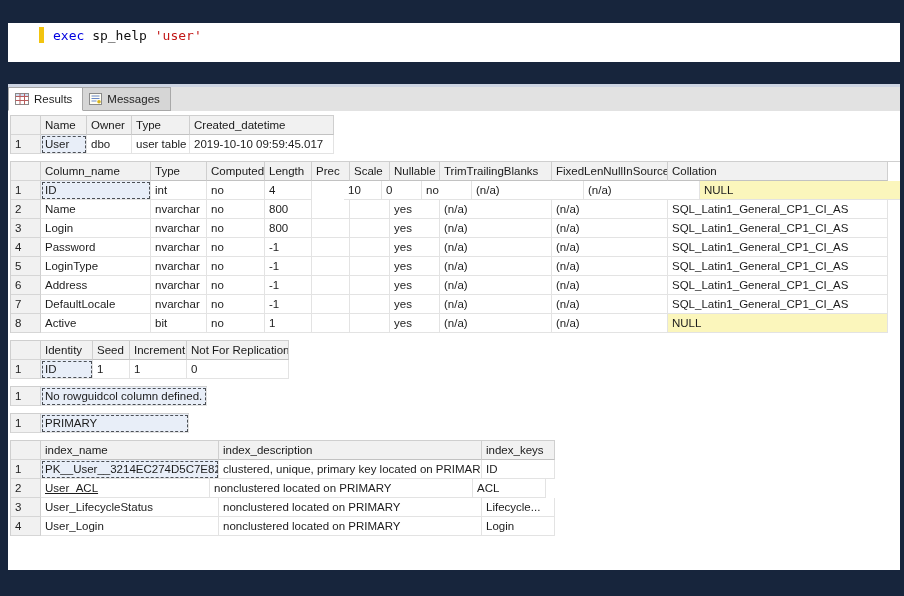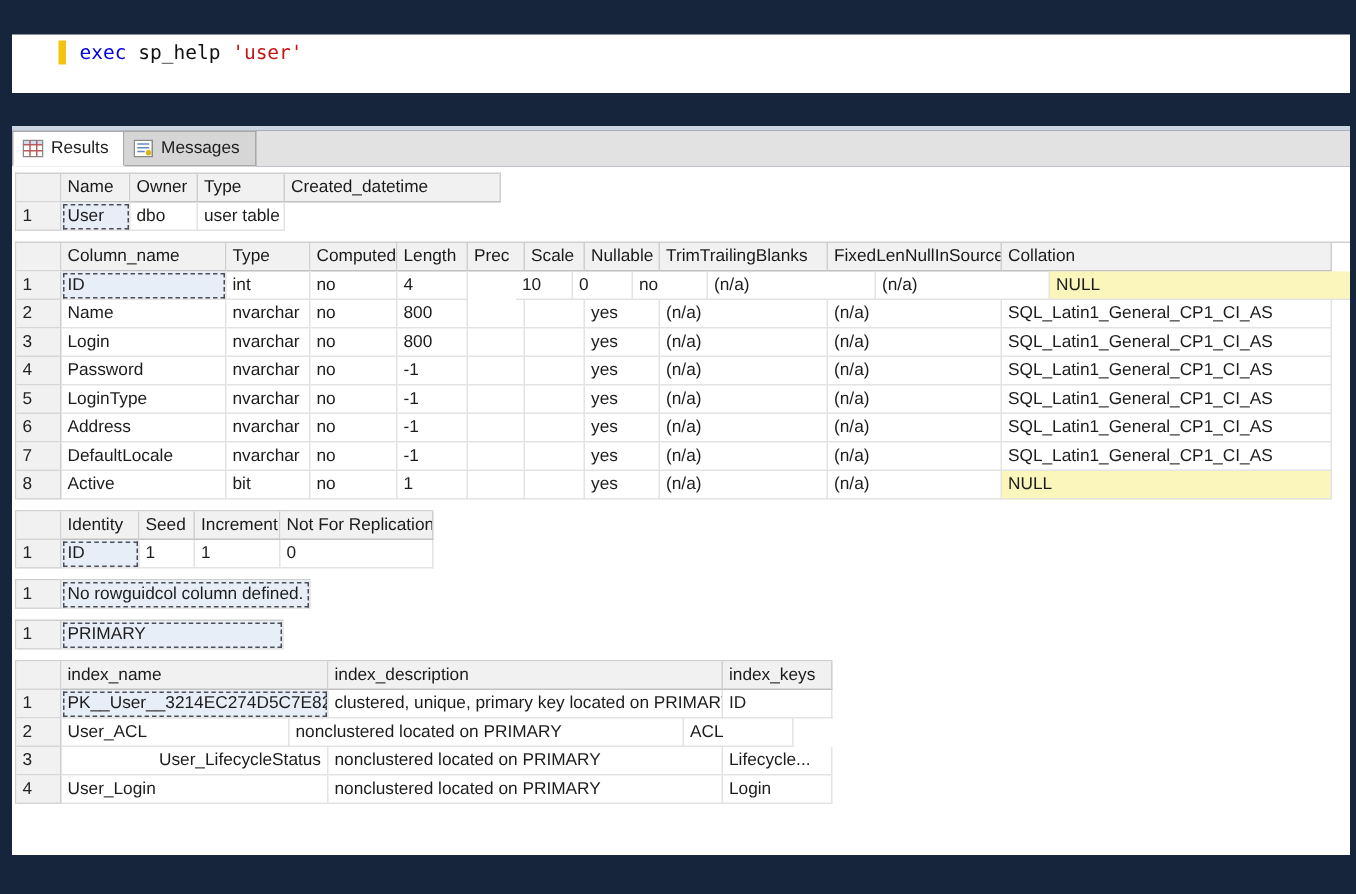--- a/index.html
+++ b/index.html
@@ -116,6 +116,7 @@
           <div class="gcell focuscell" style="width: 46px;">User</div>
           <div class="gcell" style="width: 45px;">dbo</div>
           <div class="gcell" style="width: 58px;">user table</div>
+          <div class="gcell" style="width: 144px;">2019-10-10 09:59:45.017</div>
         </div>
       </div>
       <div class="grid">

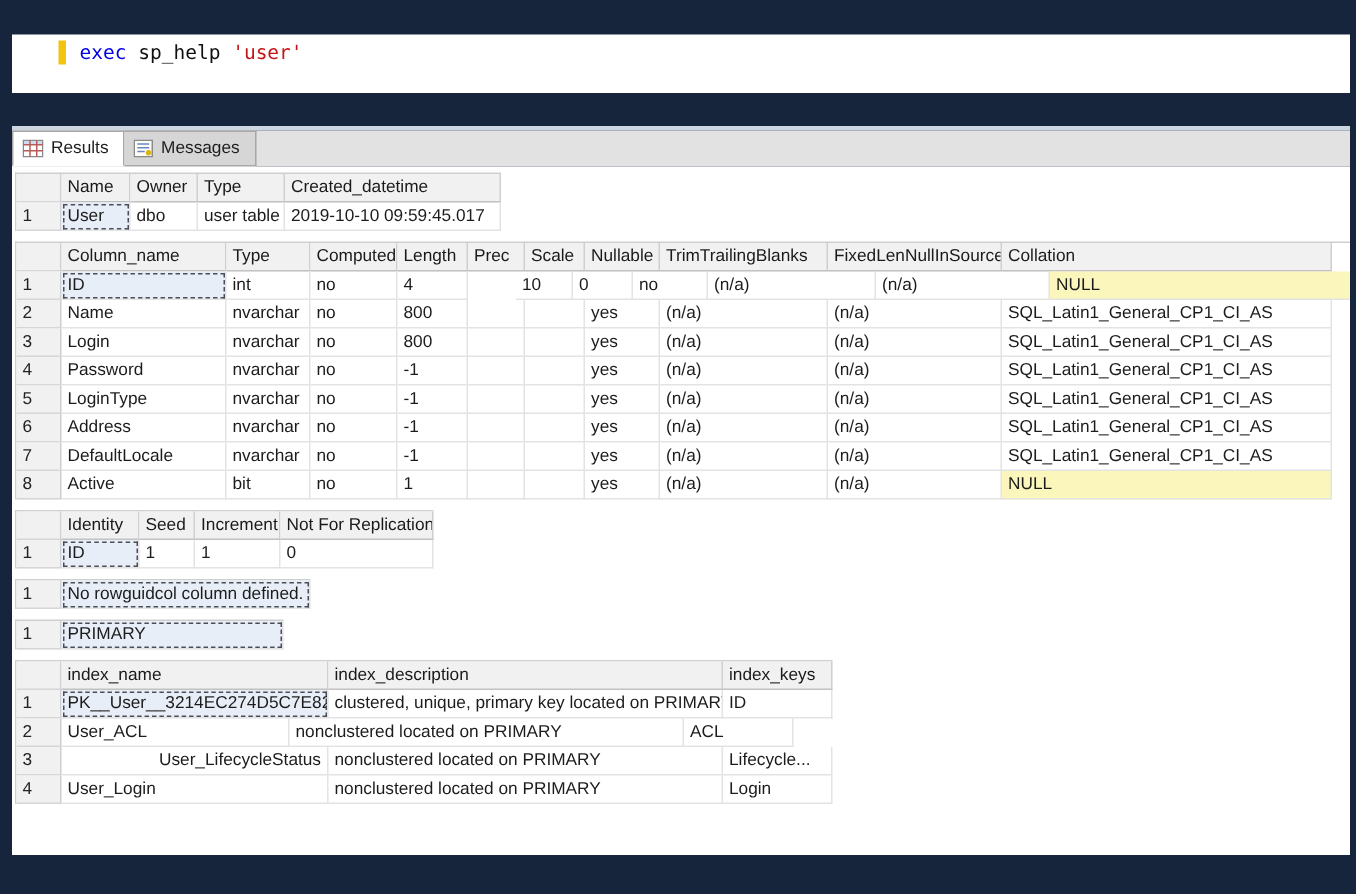--- a/index.html
+++ b/index.html
@@ -281,7 +281,7 @@
         </div>
         <div class="grid-row">
           <div class="gcell rownum">2</div>
-          <div class="gcell" style="width: 152px;">User_ACL</div>
+          <div class="gcell" style="width: 169px; text-decoration: underline;">User_ACL</div>
           <div class="gcell" style="width: 263px;">nonclustered located on PRIMARY</div>
           <div class="gcell" style="width: 73px;">ACL</div>
         </div>

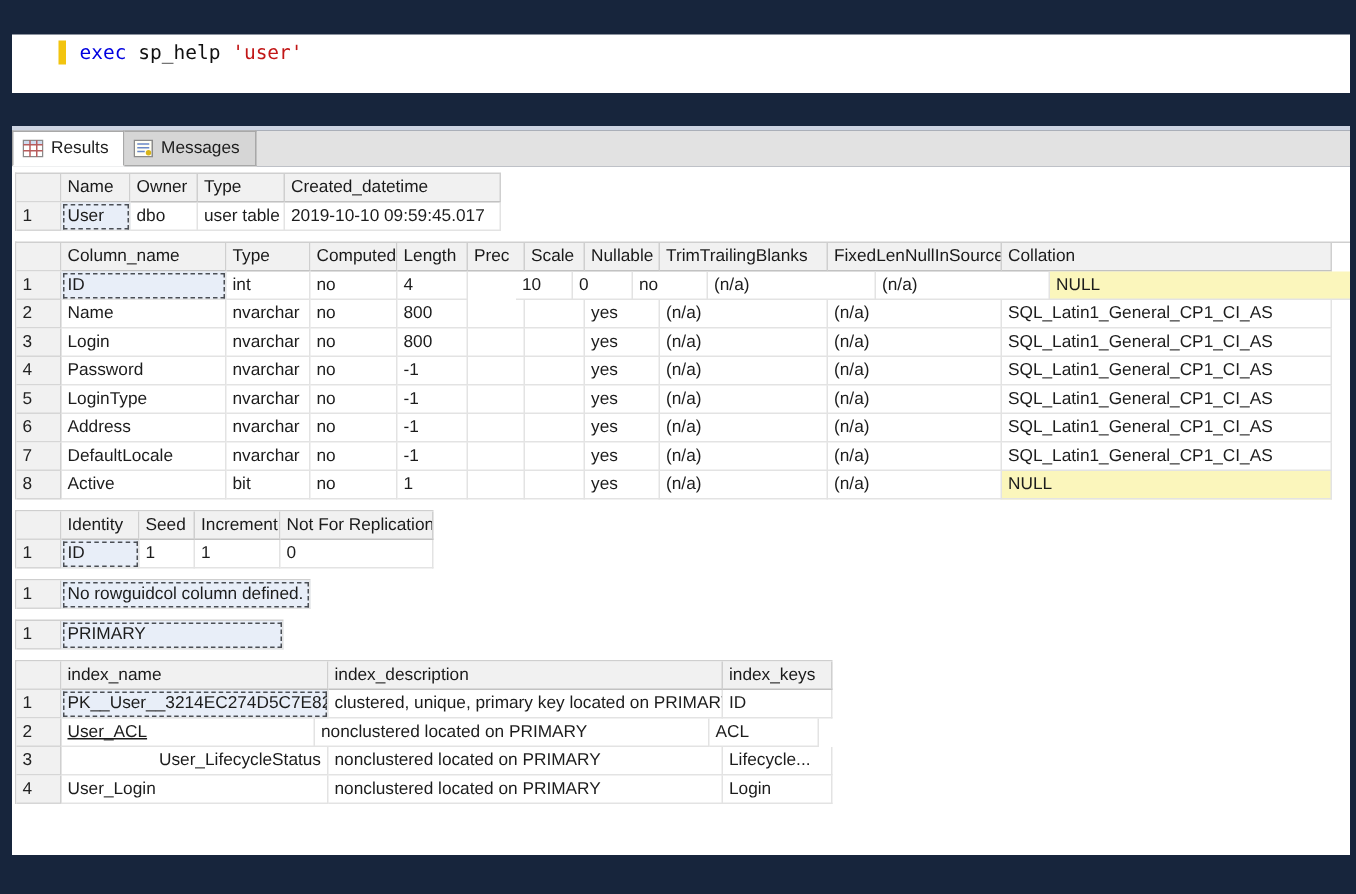--- a/index.html
+++ b/index.html
@@ -287,7 +287,7 @@
         </div>
         <div class="grid-row">
           <div class="gcell rownum">3</div>
-          <div class="gcell" style="width: 178px; text-align: right;">User_LifecycleStatus</div>
+          <div class="gcell" style="width: 178px;">User_LifecycleStatus</div>
           <div class="gcell" style="width: 263px;">nonclustered located on PRIMARY</div>
           <div class="gcell" style="width: 73px;">Lifecycle...</div>
         </div>

